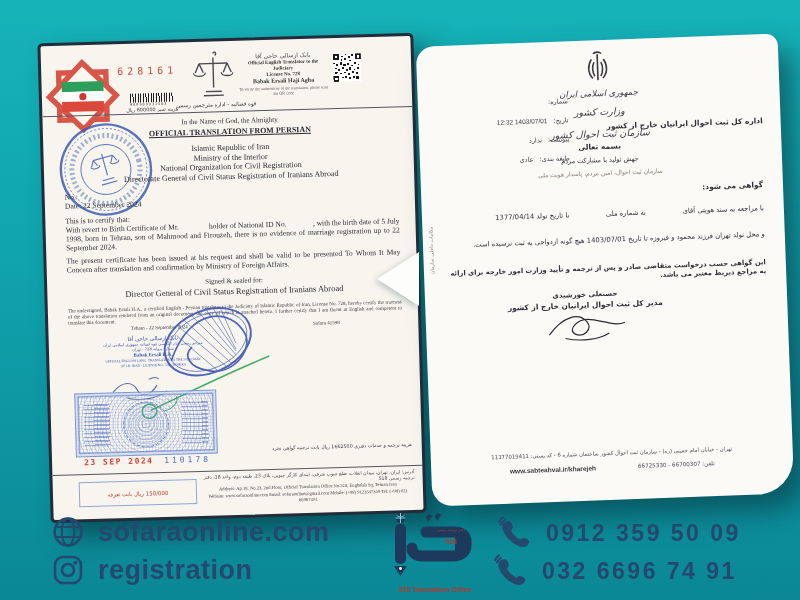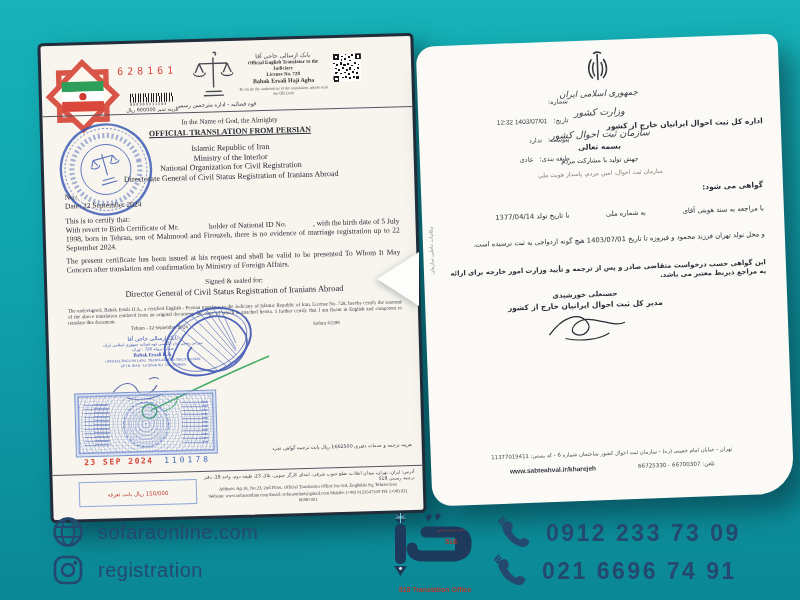--- a/index.html
+++ b/index.html
@@ -75,7 +75,7 @@
   .rd-footer2{font-size:6.6px;font-weight:bold;color:#3a3a44;}
 
   
-  .contact-text{color:#25486e;font-weight:normal;font-size:20px;letter-spacing:.5px;}
+  .contact-text{color:#25486e;font-weight:bold;font-size:27px;letter-spacing:.5px;}
   .phone-text{color:#25486e;font-weight:bold;font-size:23px;letter-spacing:2.5px;}
   .row{display:flex;align-items:center;gap:14px;}
   .logo-cap{color:#b03a30;font-weight:bold;font-size:7px;text-align:center;}

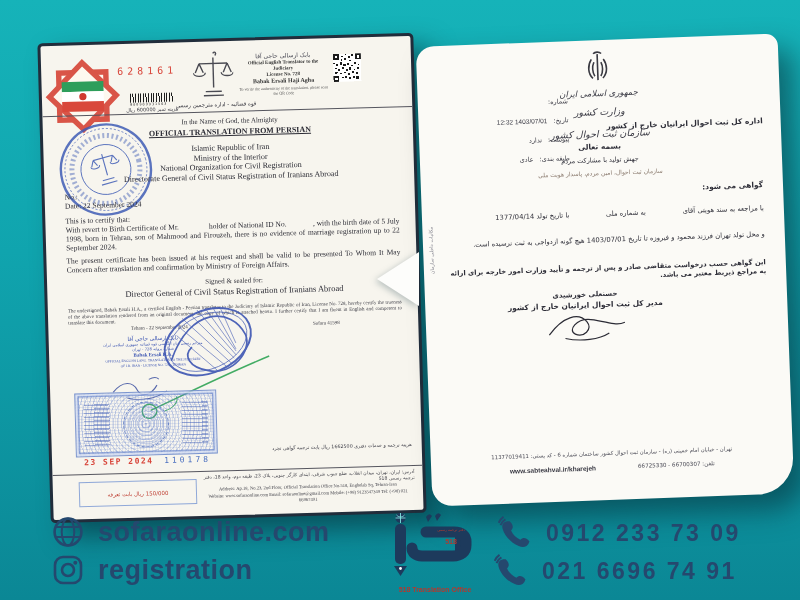--- a/index.html
+++ b/index.html
@@ -376,7 +376,7 @@
       <path d="M11 5 C14.4 8.4 14.8 10.8 12.3 13.6 C14 17.4 17.1 20.5 21 22.3 C23.9 19.9 26.3 20.4 29.6 23.9 C28.2 28.7 24.3 30.2 19.5 28.3 C11.8 25 6.4 18.7 4.3 11.9 C3.1 7.5 6 4.4 11 5 Z" fill="#25486e"></path>
       <path d="M7 3.2 A10 10 0 0 0 2.4 8.6 M5.2 0.8 A14 14 0 0 0 0.6 6.4" fill="none" stroke="#25486e" stroke-width="1.8"></path>
     </svg>
-    <span class="phone-text">0912 233 73 09</span>
+    <span class="phone-text">0912 359 50 09</span>
   </div>
 
   <div class="abs row" style="left:494px;top:554px">

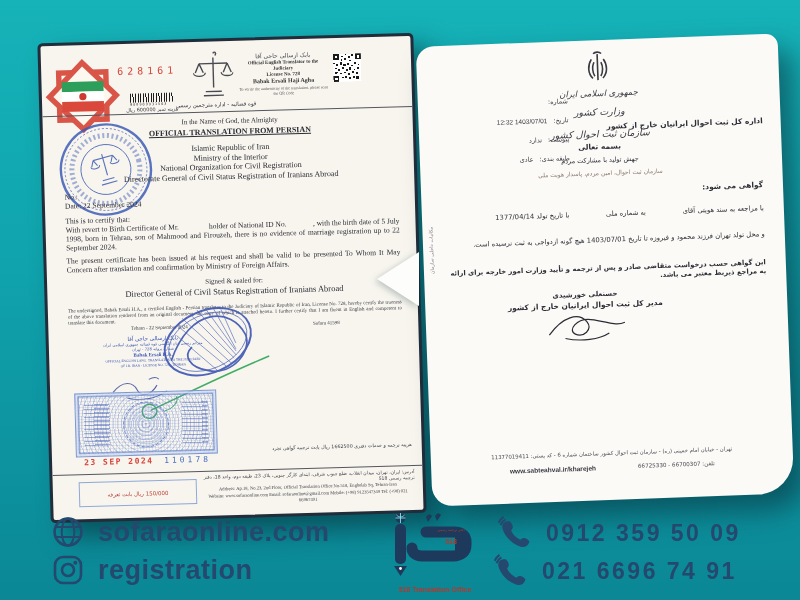--- a/index.html
+++ b/index.html
@@ -384,7 +384,7 @@
       <path d="M11 5 C14.4 8.4 14.8 10.8 12.3 13.6 C14 17.4 17.1 20.5 21 22.3 C23.9 19.9 26.3 20.4 29.6 23.9 C28.2 28.7 24.3 30.2 19.5 28.3 C11.8 25 6.4 18.7 4.3 11.9 C3.1 7.5 6 4.4 11 5 Z" fill="#25486e"></path>
       <path d="M7 3.2 A10 10 0 0 0 2.4 8.6 M5.2 0.8 A14 14 0 0 0 0.6 6.4" fill="none" stroke="#25486e" stroke-width="1.8"></path>
     </svg>
-    <span class="phone-text">021 6696 74 91</span>
+    <span class="phone-text">032 6696 74 91</span>
   </div>
 
 </div>

